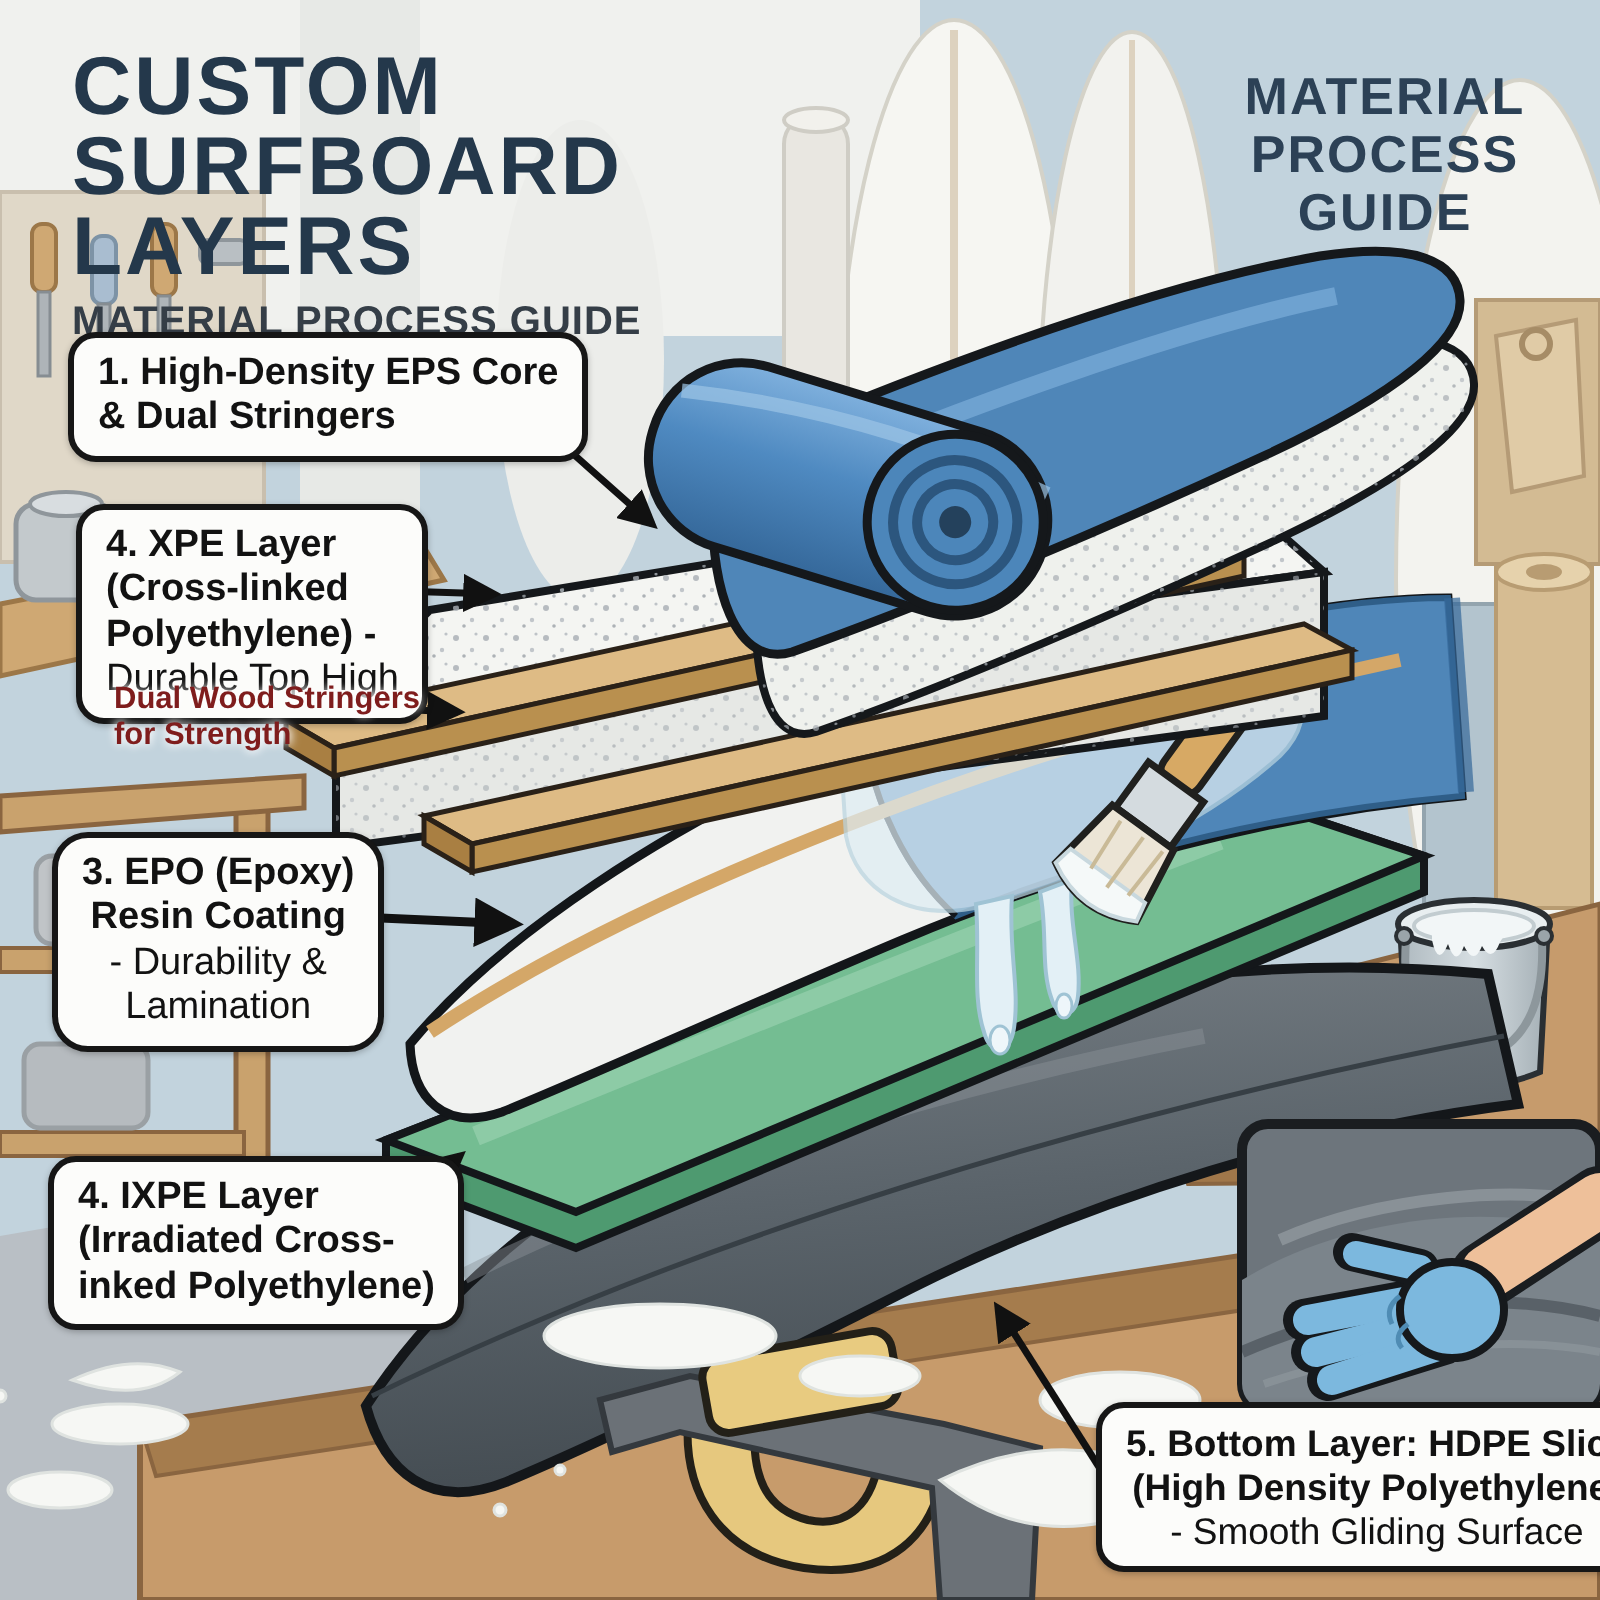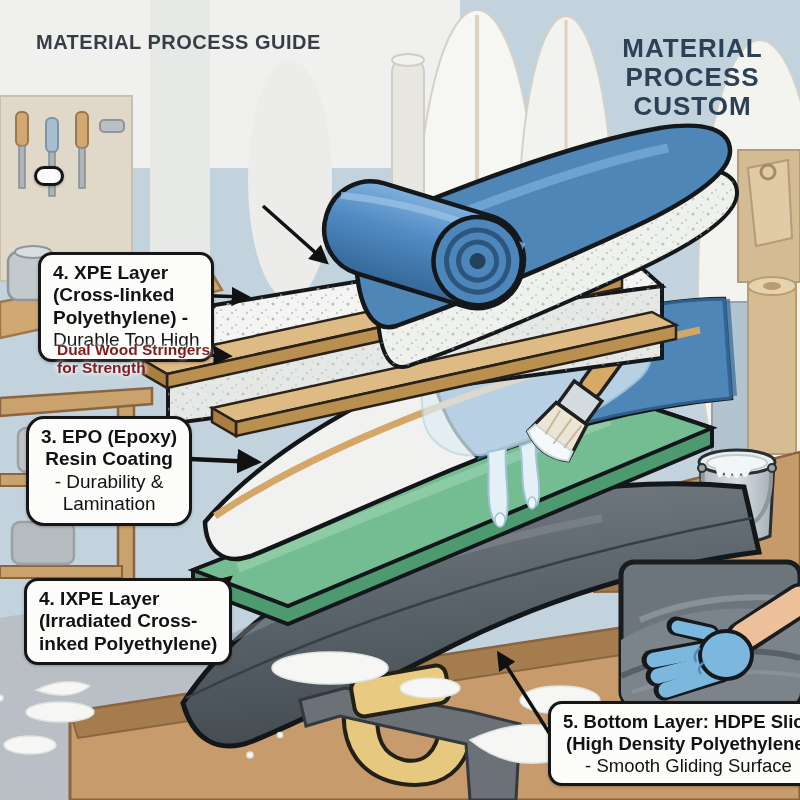--- a/index.html
+++ b/index.html
@@ -294,6 +294,9 @@
 
 <div class="overlay">
   <div class="title-block">
+    <div class="title-main pre">CUSTOM
+SURFBOARD
+LAYERS</div>
     <div class="title-sub">MATERIAL PROCESS GUIDE</div>
   </div>
 

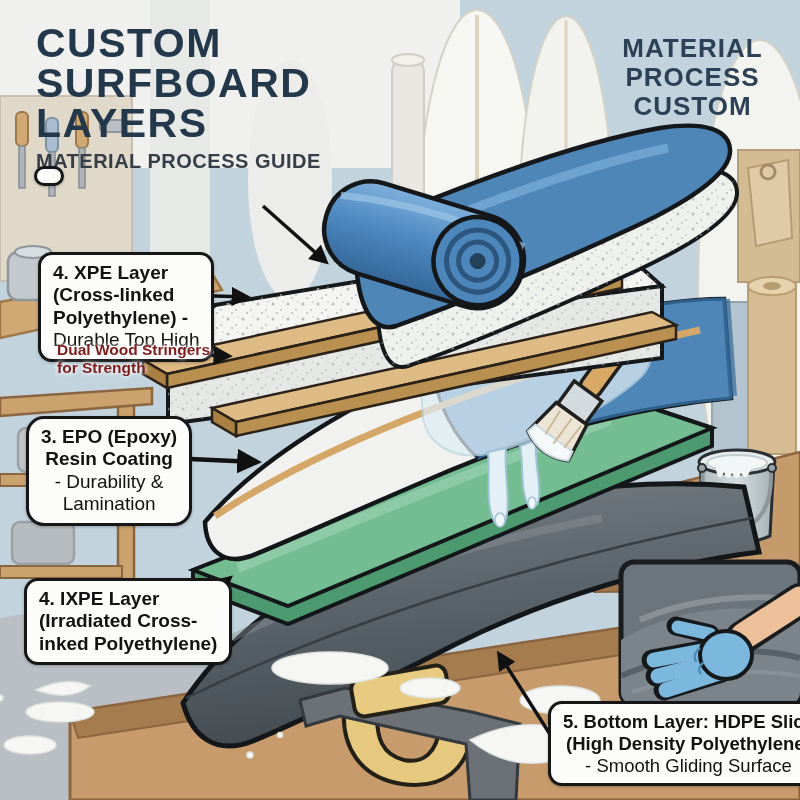--- a/index.html
+++ b/index.html
@@ -302,7 +302,7 @@
 
   <div class="corner-guide pre">MATERIAL
 PROCESS
-CUSTOM</div>
+GUIDE</div>
 
   <div class="callout c1">
   </div>

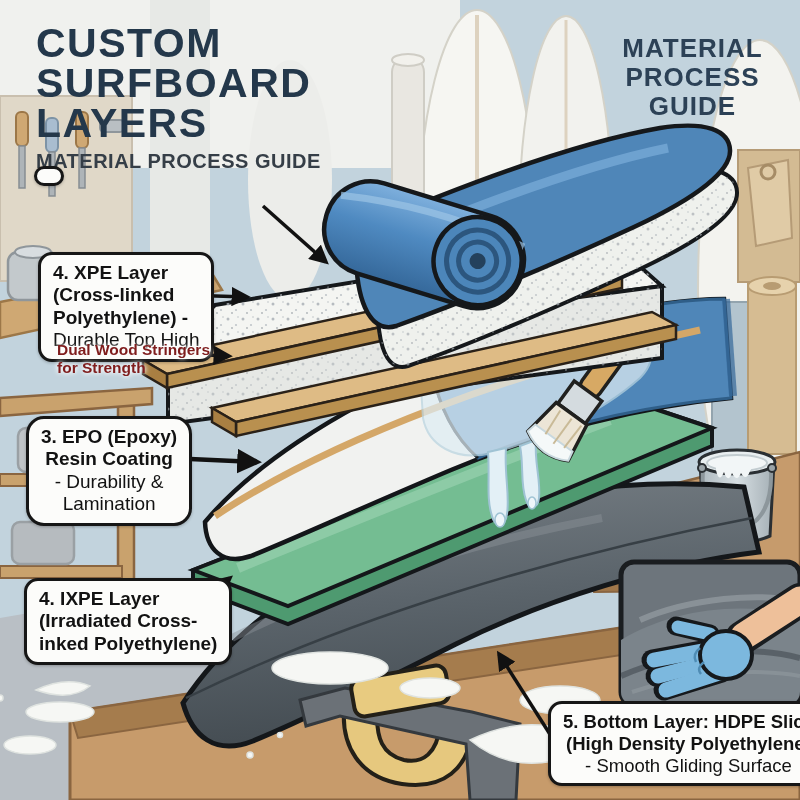--- a/index.html
+++ b/index.html
@@ -305,6 +305,8 @@
 GUIDE</div>
 
   <div class="callout c1">
+    <span class="c-title pre">1. High-Density EPS Core
+&amp; Dual Stringers</span>
   </div>
 
   <div class="callout c2">

